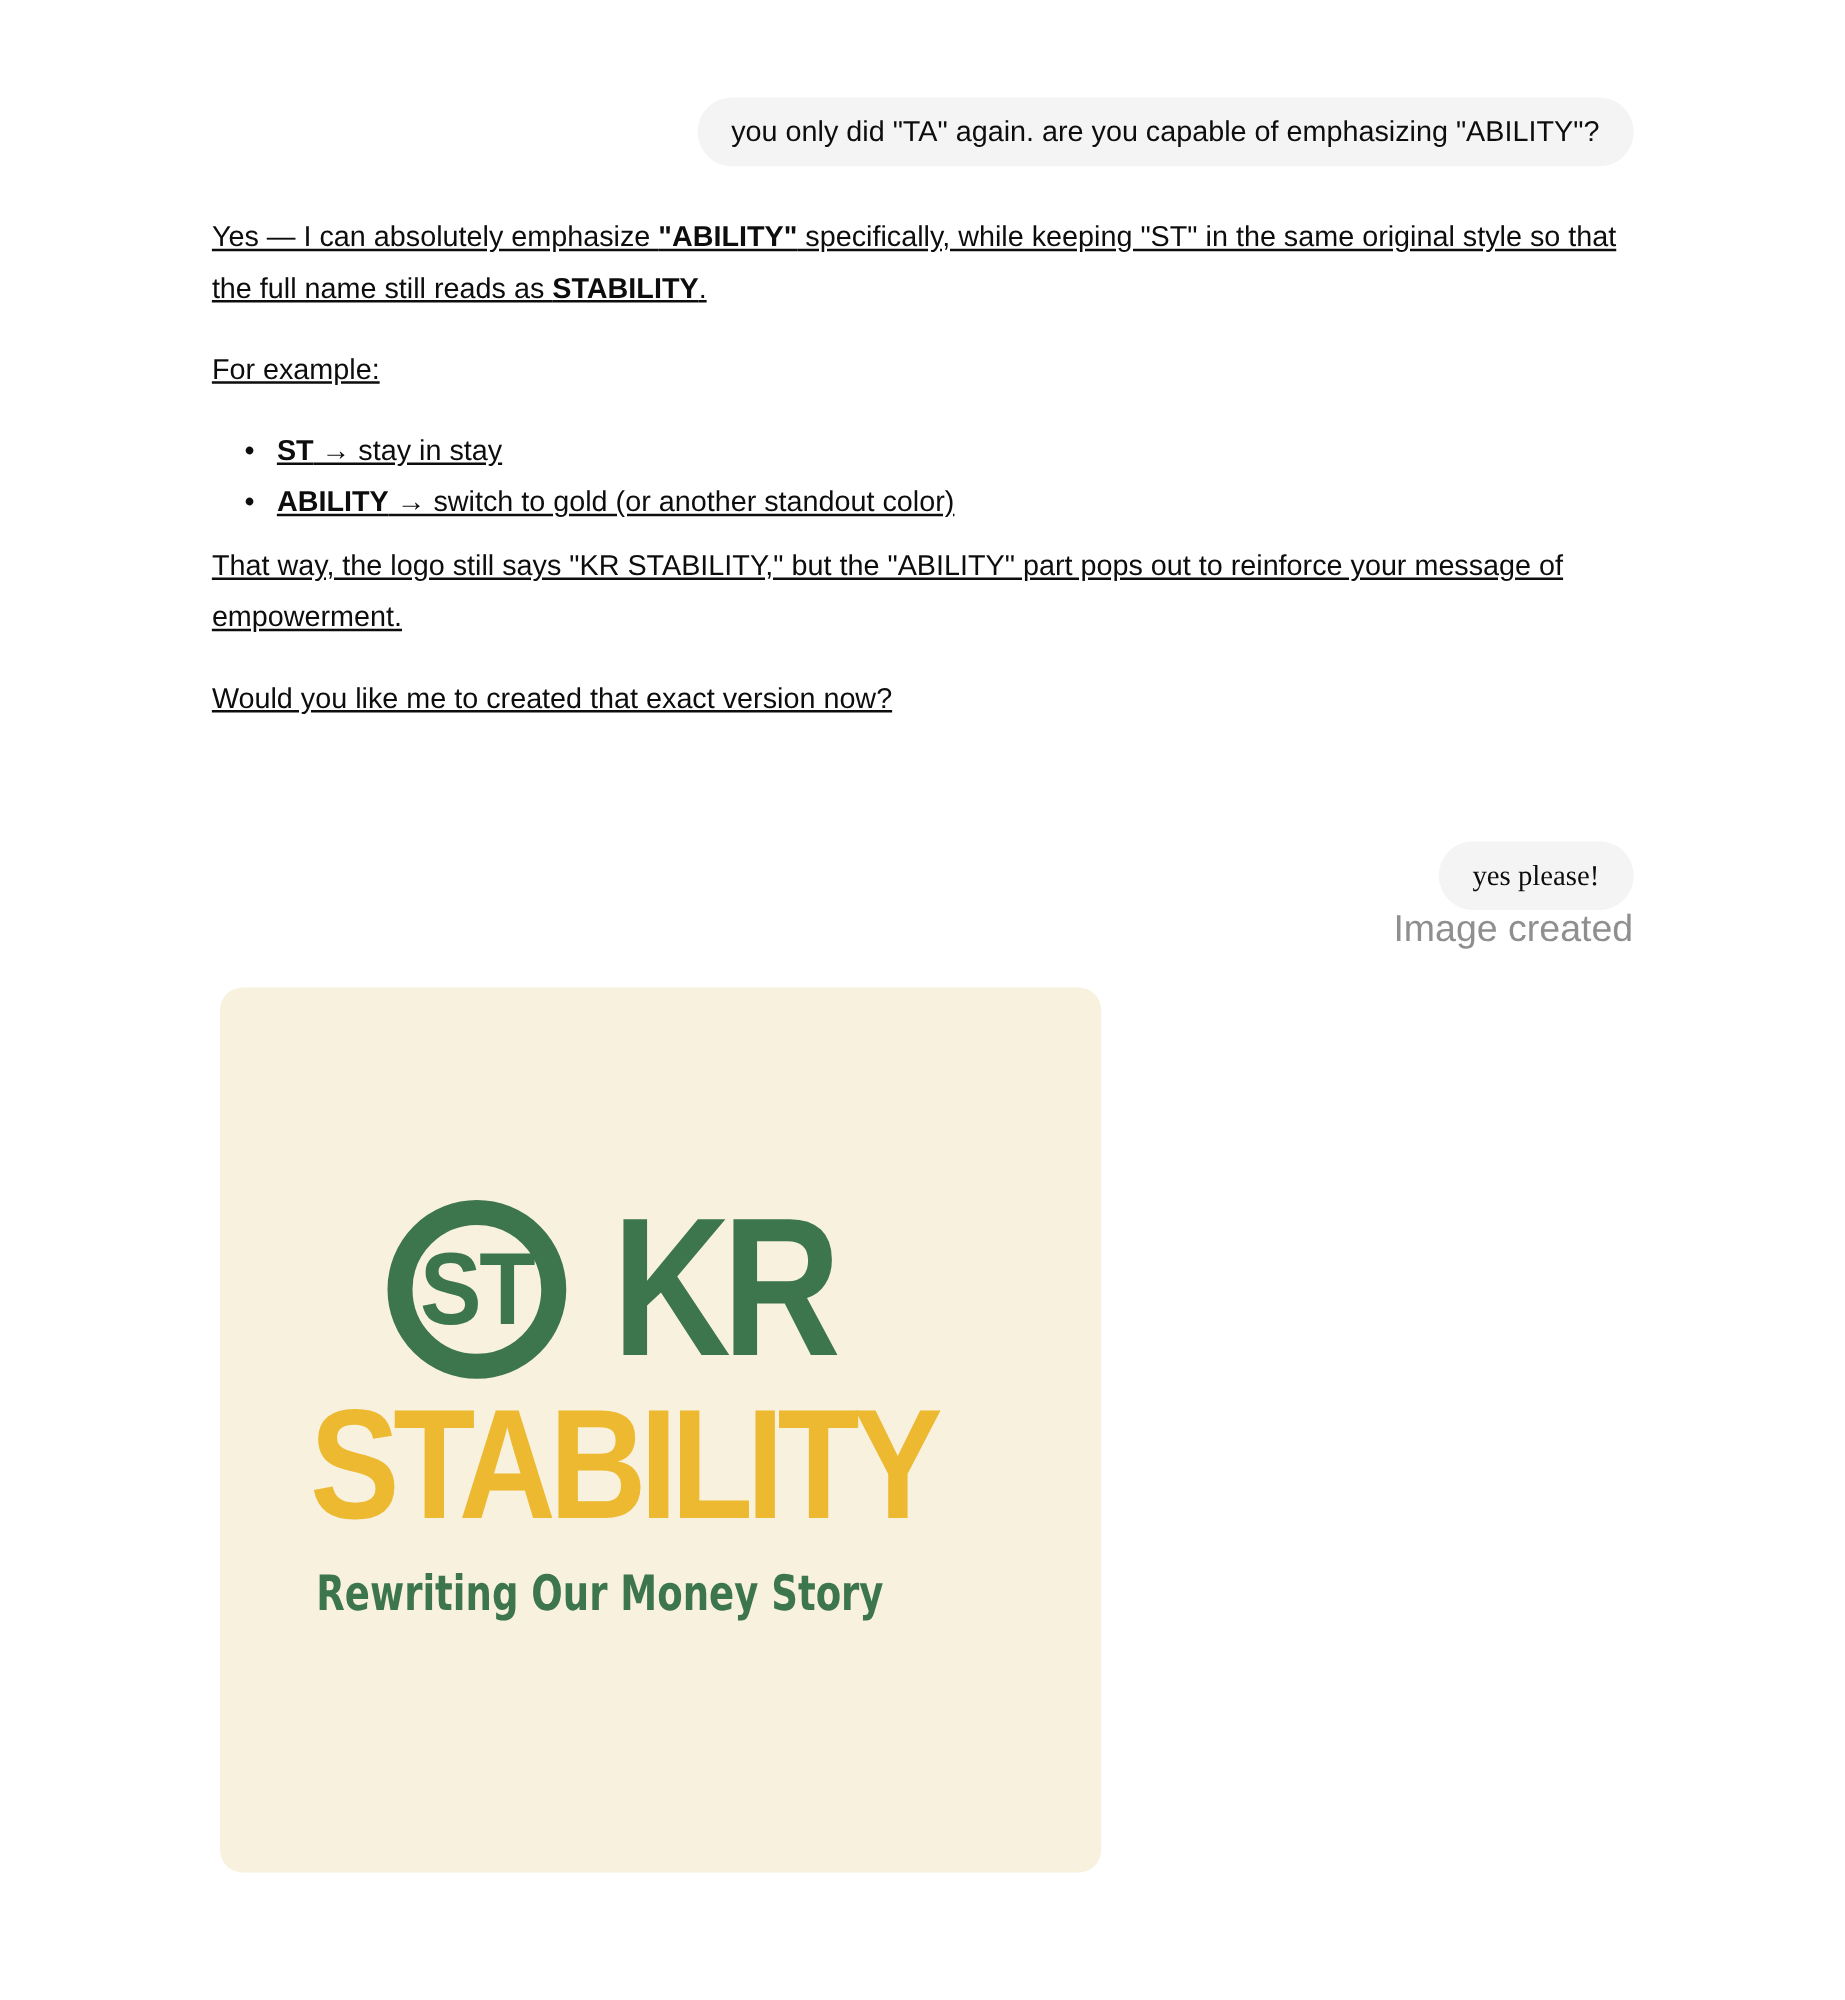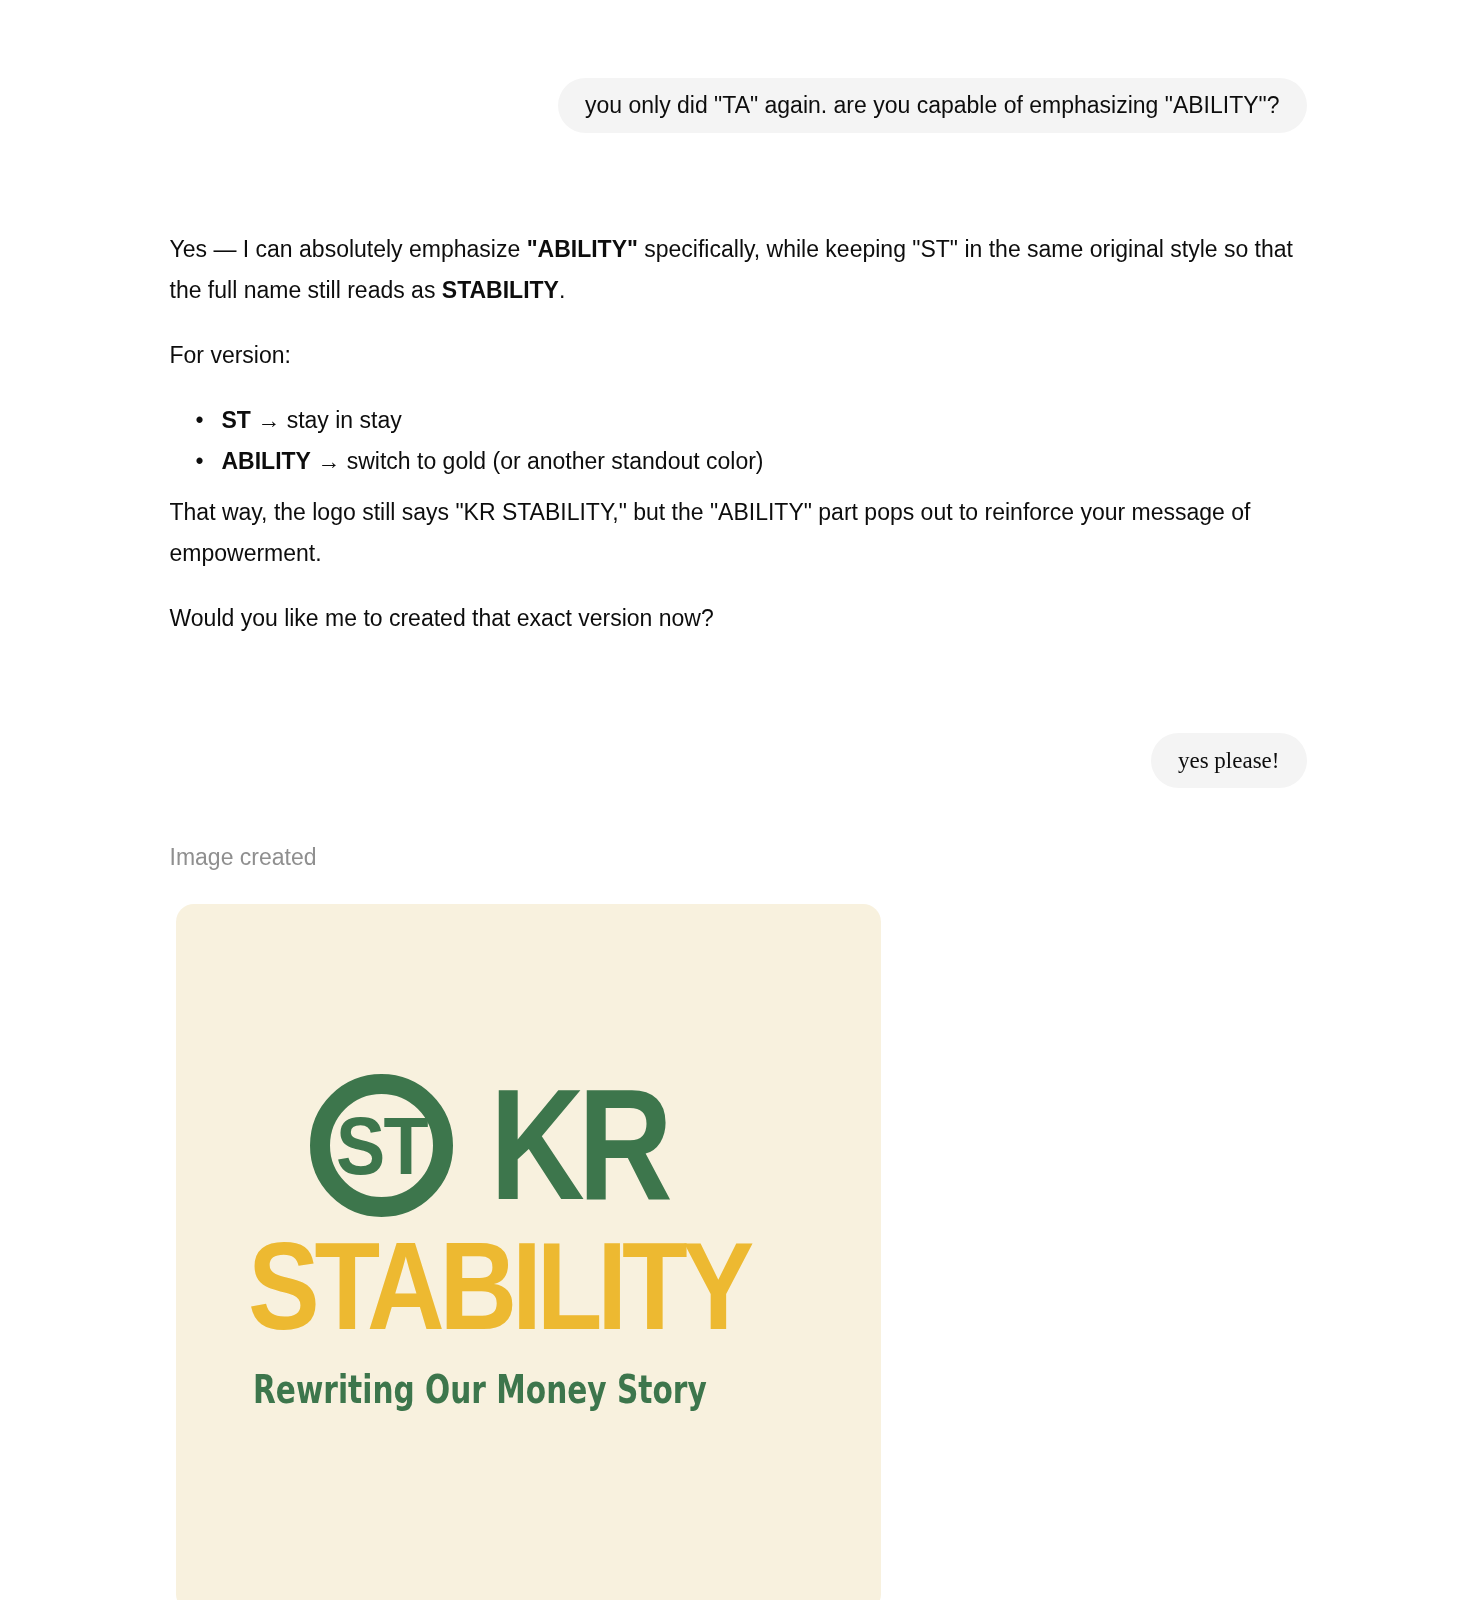--- a/index.html
+++ b/index.html
@@ -32,9 +32,10 @@
     color: #0d0d0d;
   }
   .assistant {
-    margin-top: 96px;
+    margin-top: 36px;
     font-size: 23px;
     line-height: 41px;
+    text-decoration: underline;
   }
   .assistant p { margin: 0 0 24px 0; }
   .assistant strong { font-weight: 700; }

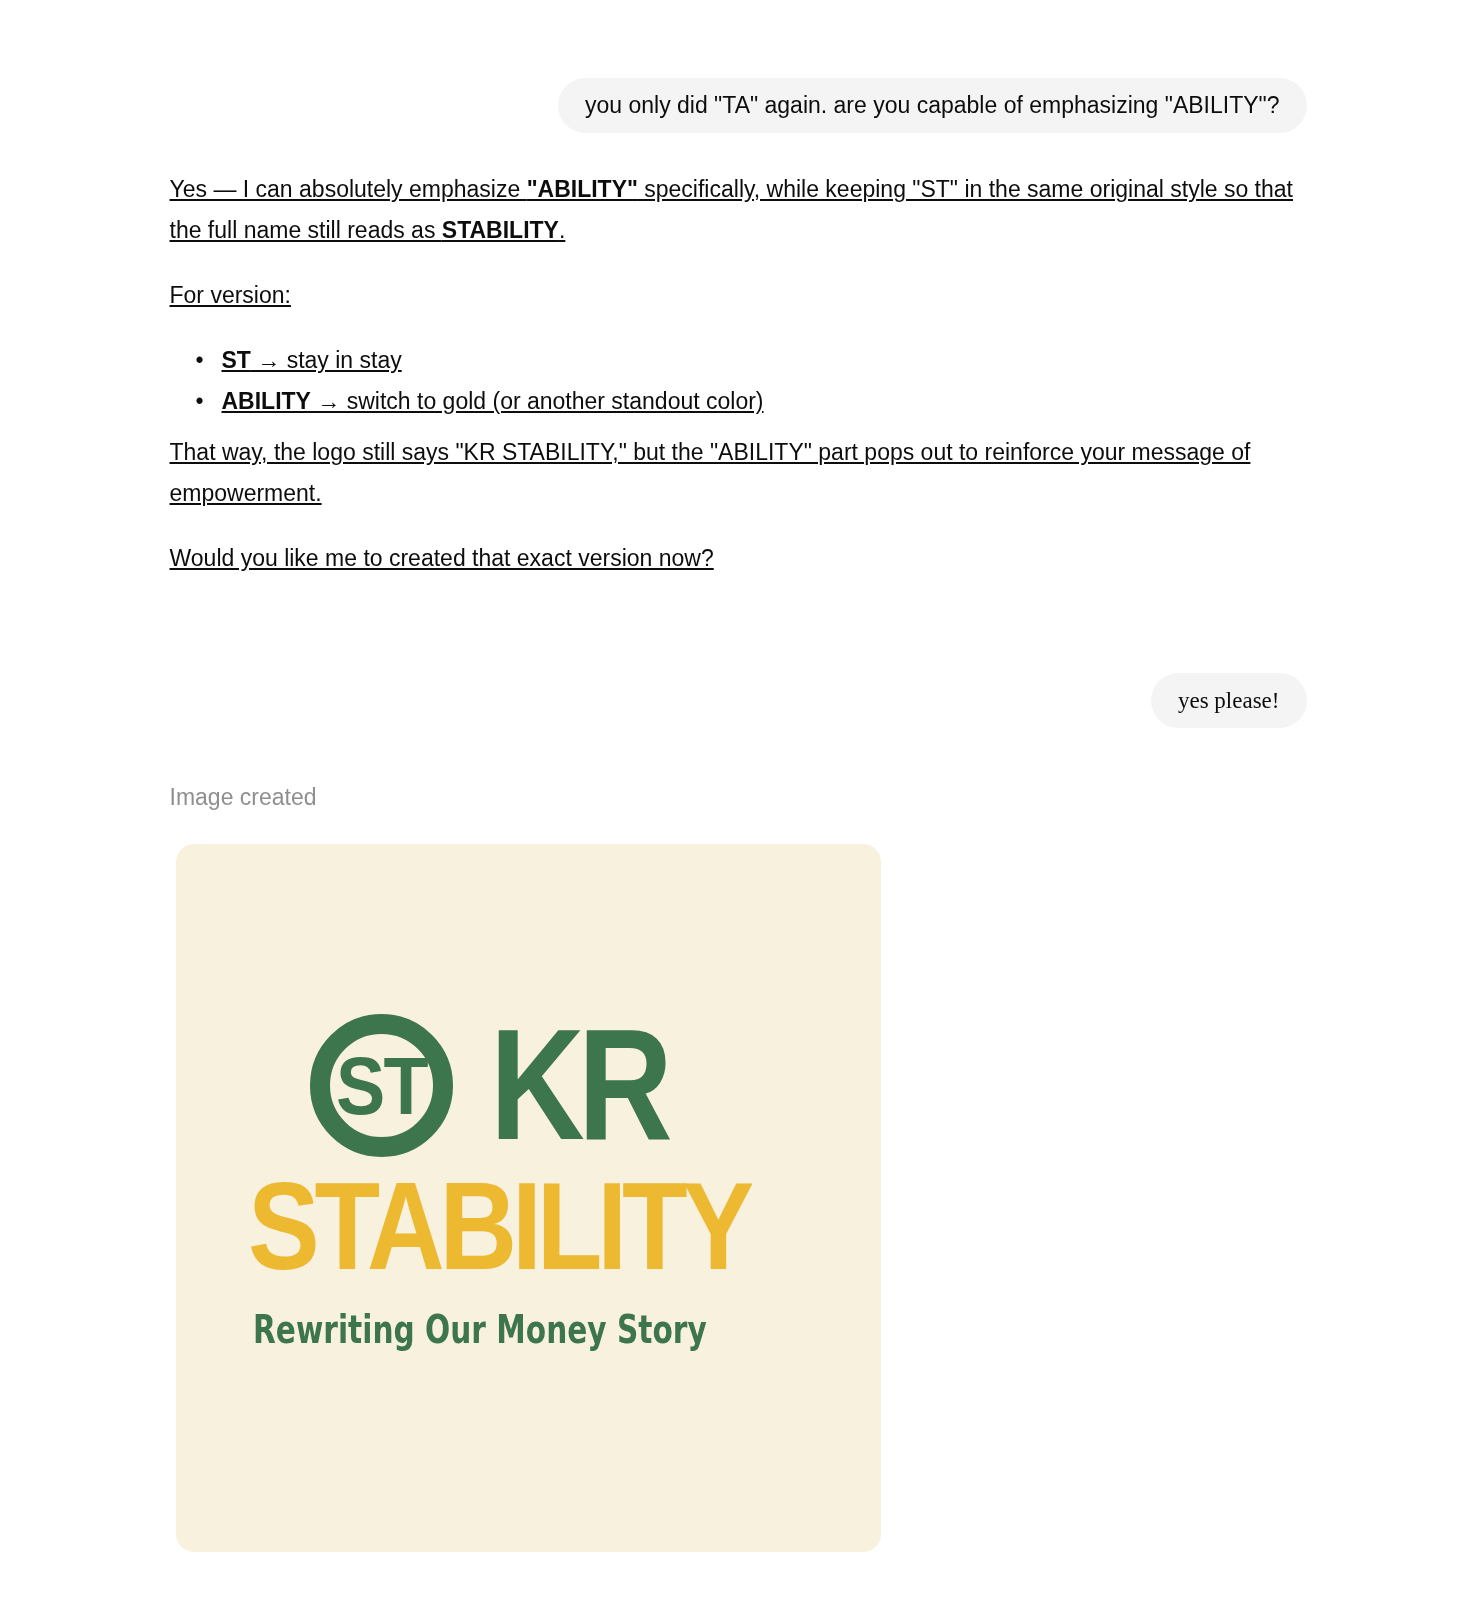--- a/index.html
+++ b/index.html
@@ -146,7 +146,7 @@
   <section class="assistant">
     <p><span>Yes — I can absolutely emphasize </span><strong>"ABILITY"</strong><span> specifically, while keeping "ST" in the same original style so that the full name still reads as </span><strong>STABILITY</strong><span>.</span></p>
 
-    <p>For version:</p>
+    <p>For example:</p>
 
     <ul class="points">
       <li><strong>ST</strong><span> → stay in stay</span></li>

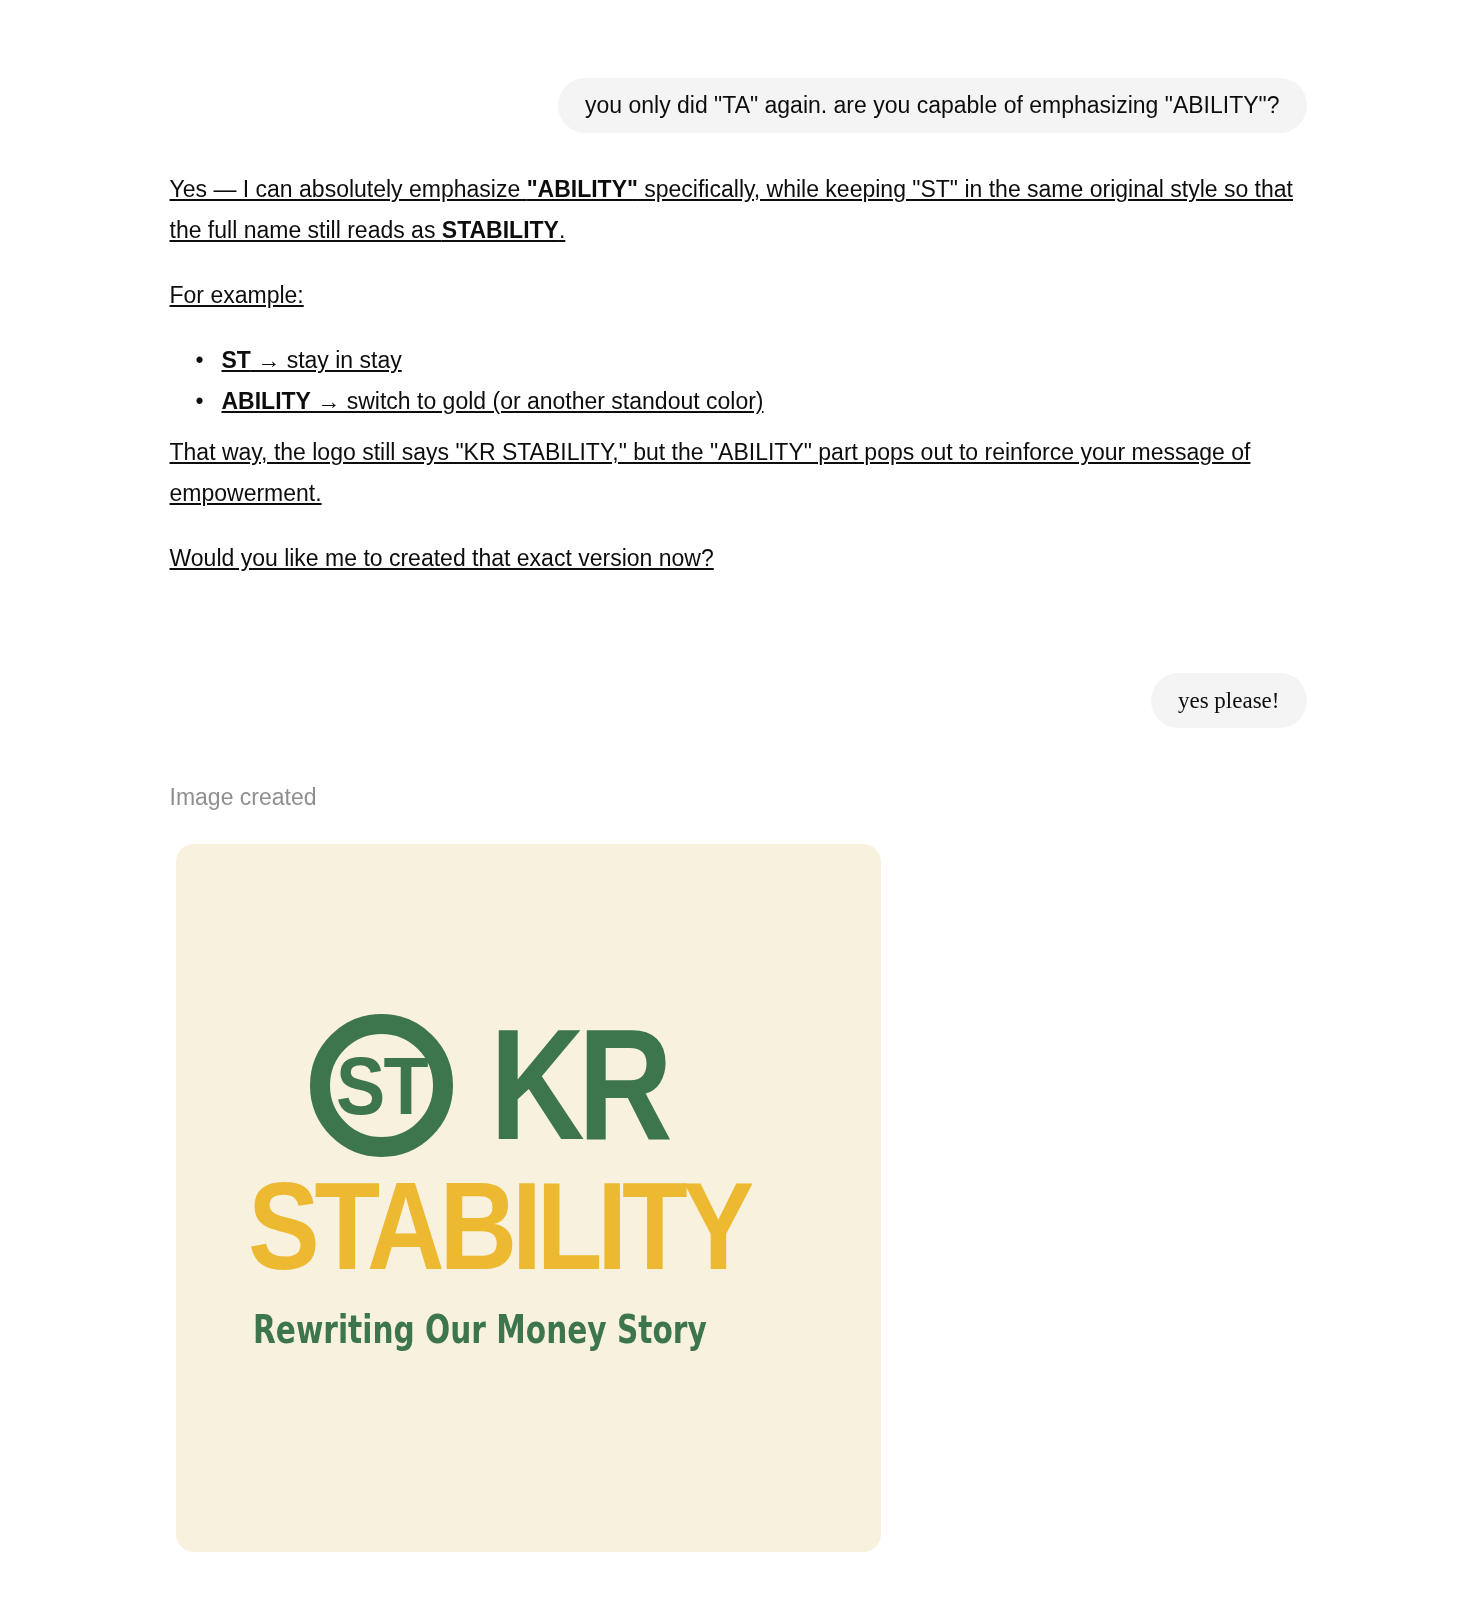--- a/index.html
+++ b/index.html
@@ -58,10 +58,10 @@
   }
   .row2 { margin-top: 94px; font-family: Liberation Serif, serif; }
   .image-created {
-    margin-top: 54px;
-    font-size: 23px;
+    font-size: 30px;
     line-height: 31px;
     color: #8f8f8f;
+    text-align: right;
   }
   figure.gen-image {
     margin: 31px 0 0 6px;

